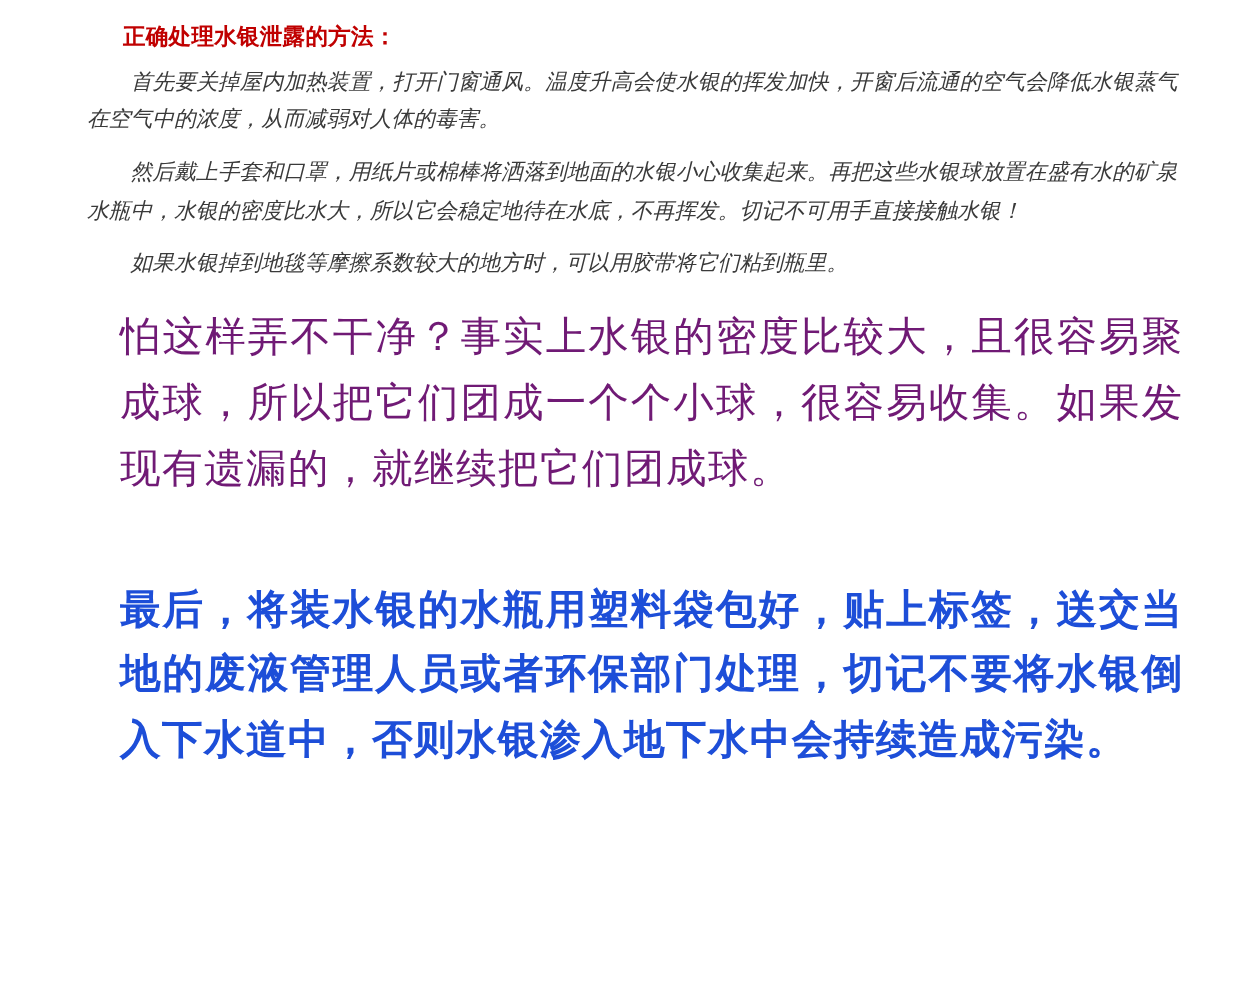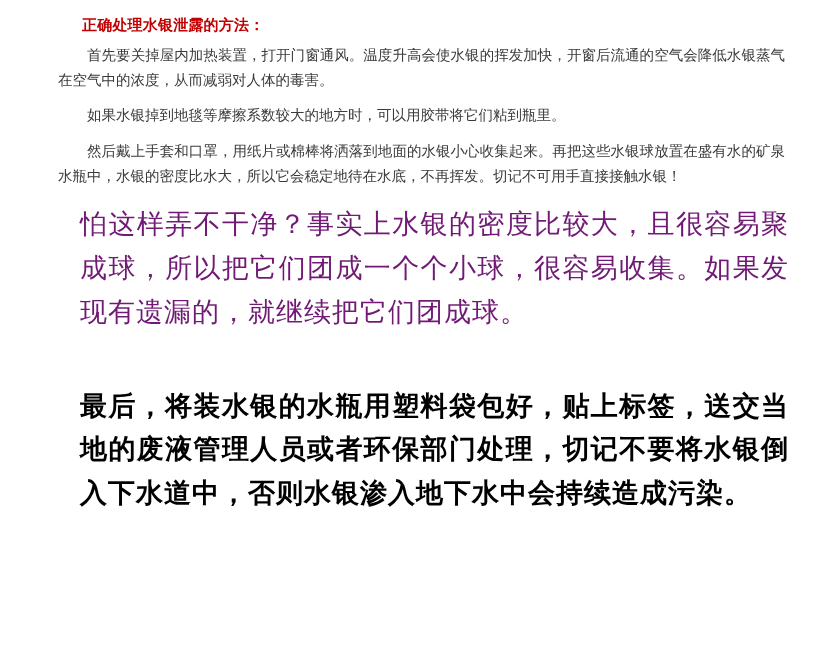--- a/index.html
+++ b/index.html
@@ -36,6 +36,7 @@
     padding: 0 22px 0 36px;
     text-align: justify;
     text-indent: 2em;
+    font-style: italic;
   }
   .big-para {
     color: #701a75;

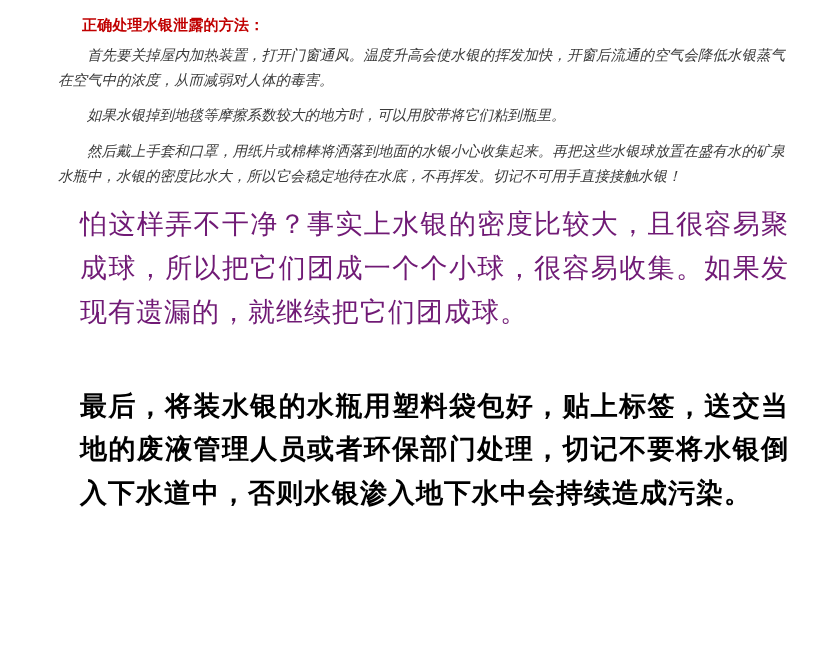--- a/index.html
+++ b/index.html
@@ -66,8 +66,8 @@
   <h1 class="heading">正确处理水银泄露的方法：</h1>
 
   <p class="body-para">首先要关掉屋内加热装置，打开门窗通风。温度升高会使水银的挥发加快，开窗后流通的空气会降低水银蒸气在空气中的浓度，从而减弱对人体的毒害。</p>
+  <p class="body-para">然后戴上手套和口罩，用纸片或棉棒将洒落到地面的水银小心收集起来。再把这些水银球放置在盛有水的矿泉水瓶中，水银的密度比水大，所以它会稳定地待在水底，不再挥发。切记不可用手直接接触水银！</p>
   <p class="body-para">如果水银掉到地毯等摩擦系数较大的地方时，可以用胶带将它们粘到瓶里。</p>
-  <p class="body-para">然后戴上手套和口罩，用纸片或棉棒将洒落到地面的水银小心收集起来。再把这些水银球放置在盛有水的矿泉水瓶中，水银的密度比水大，所以它会稳定地待在水底，不再挥发。切记不可用手直接接触水银！</p>
 
   <p class="big-para">怕这样弄不干净？事实上水银的密度比较大，且很容易聚成球，所以把它们团成一个个小球，很容易收集。如果发现有遗漏的，就继续把它们团成球。</p>
 

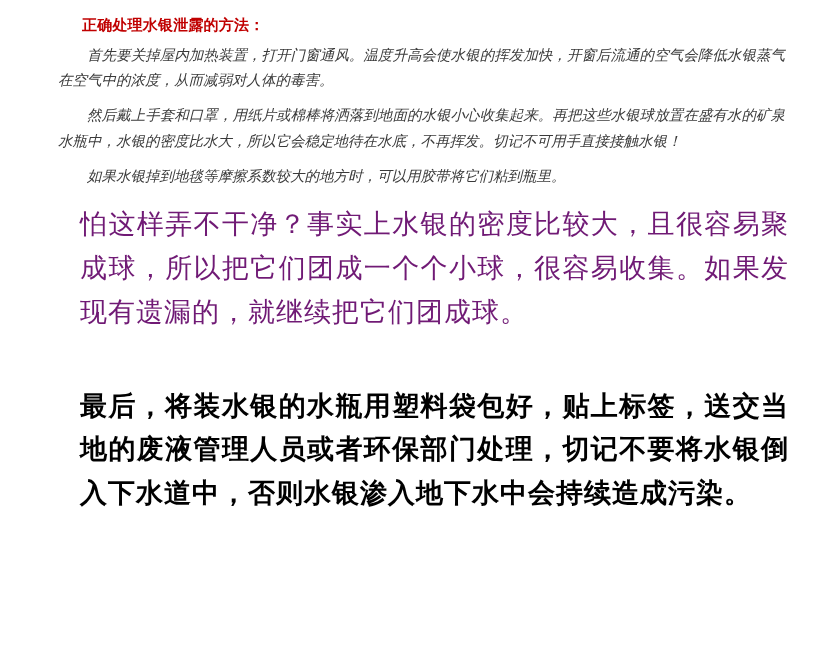--- a/index.html
+++ b/index.html
@@ -48,7 +48,7 @@
     letter-spacing: 1px;
   }
   .green-para {
-    color: #000000;
+    color: #1d4ed8;
     font-weight: bold;
     font-size: 27px;
     line-height: 1.62;

